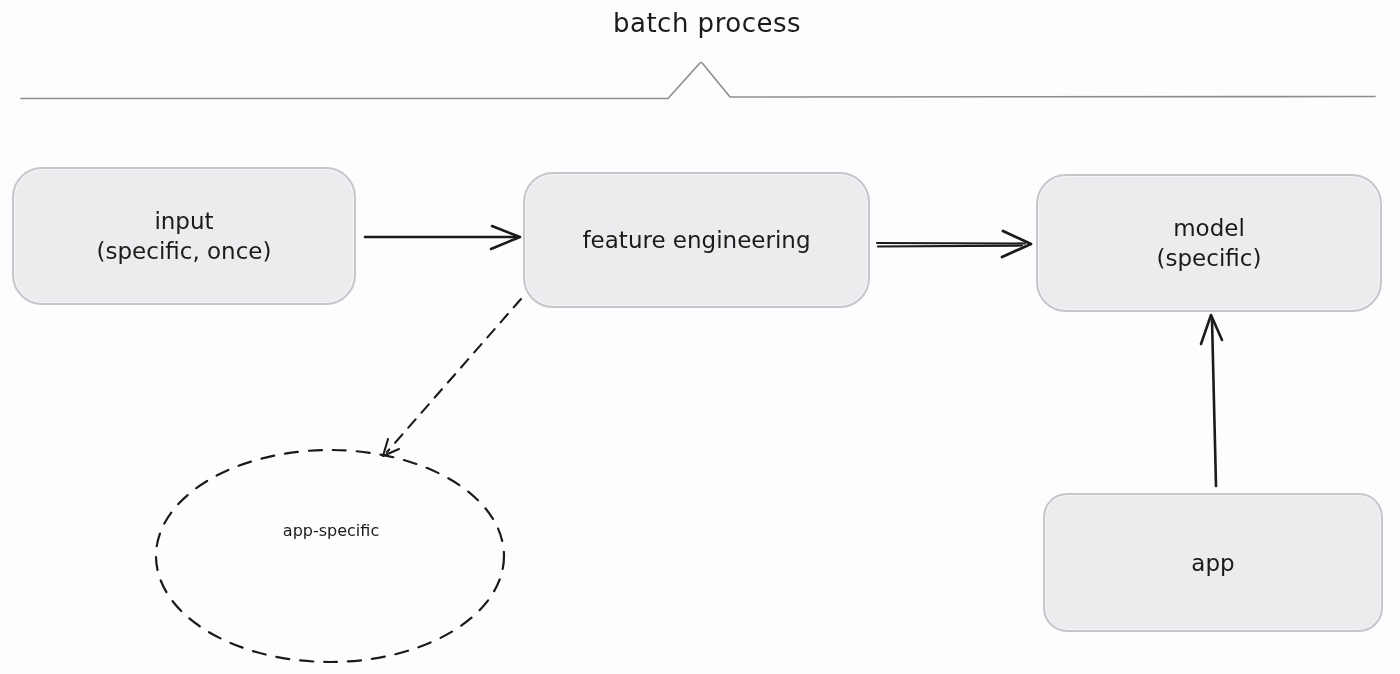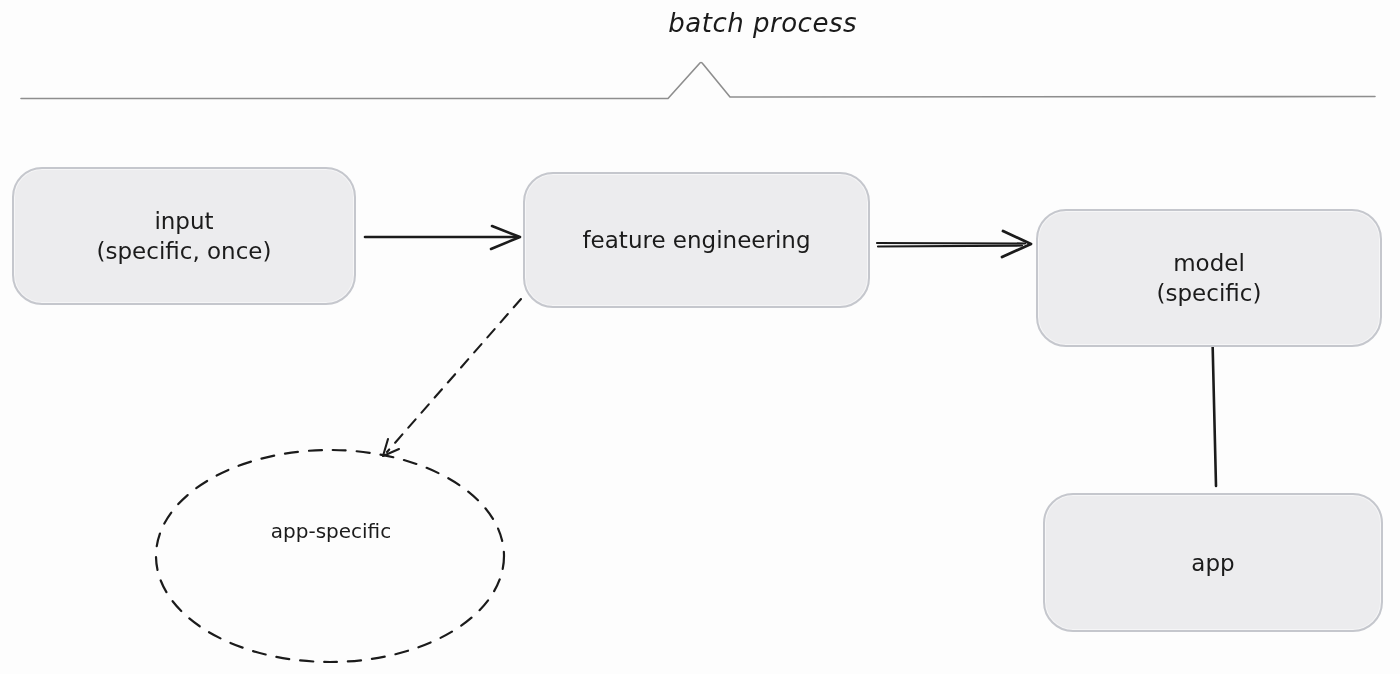--- a/index.html
+++ b/index.html
@@ -31,11 +31,10 @@
   .title {
     position: absolute;
     left: 557px; top: 8px; width: 300px;
-    text-align: right;
+    text-align: center;
     font-size: 26px;
     letter-spacing: 0.5px;
     color: var(--ink);
-    font-style: italic;
   }
   .node {
     position: absolute;

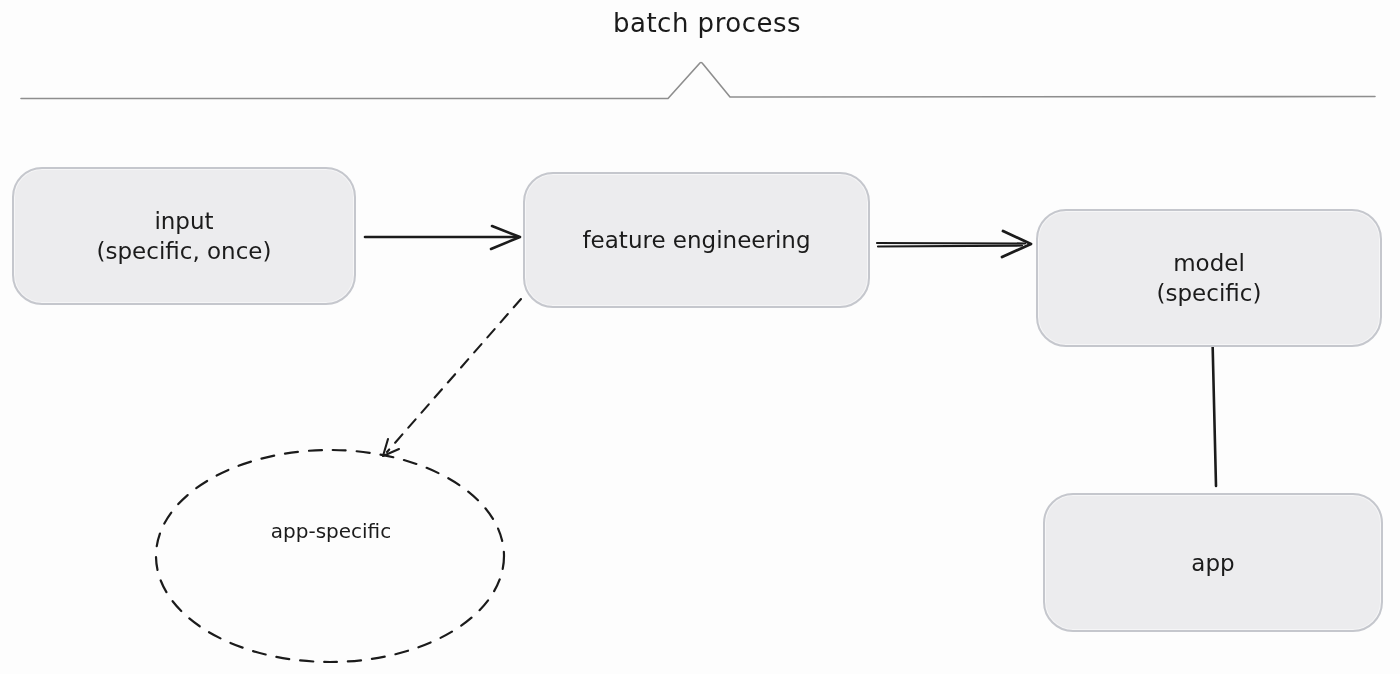--- a/index.html
+++ b/index.html
@@ -53,7 +53,7 @@
   }
   .node-input   { left: 12px;   top: 167px; width: 344px; height: 138px; }
   .node-feature { left: 523px;  top: 172px; width: 347px; height: 136px; }
-  .node-model   { left: 1036px; top: 174px; width: 346px; height: 138px; margin-top: 35px; }
+  .node-model   { left: 1036px; top: 174px; width: 346px; height: 138px; }
   .node-app     { left: 1043px; top: 493px; width: 340px; height: 139px; }
   .ellipse-label {
     position: absolute;

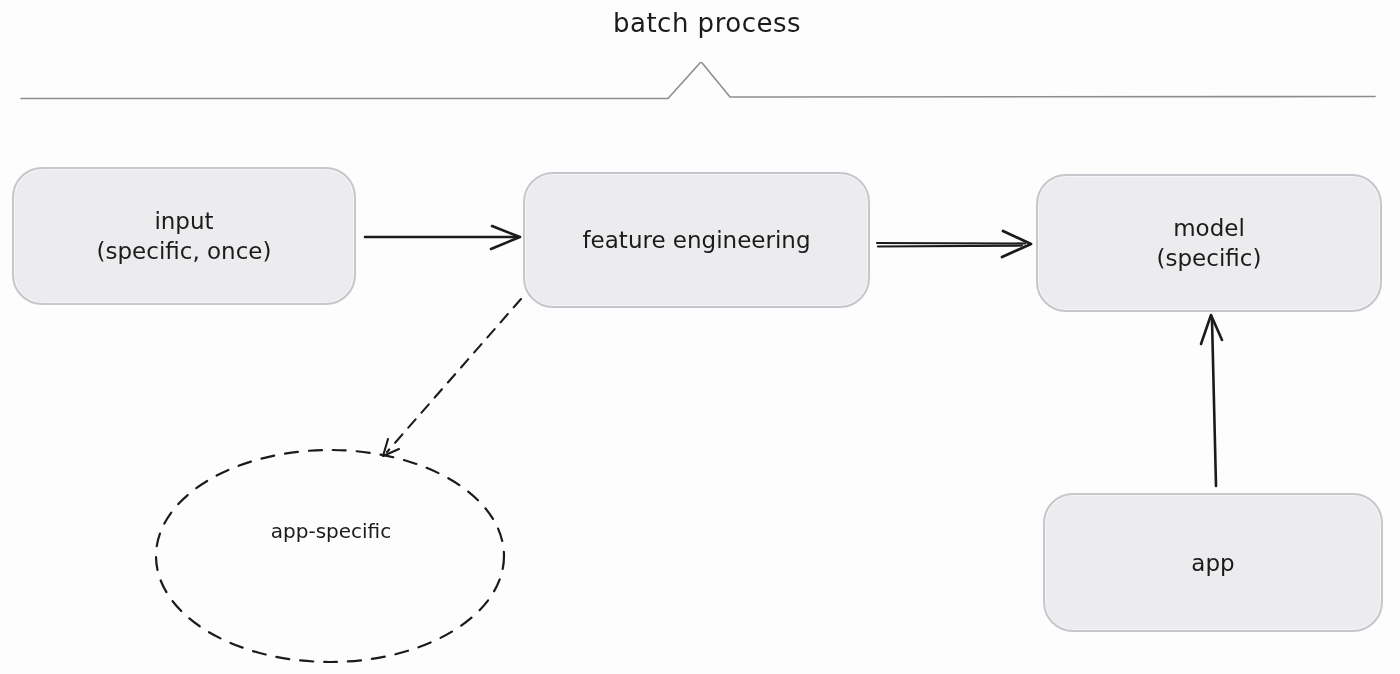--- a/index.html
+++ b/index.html
@@ -59,7 +59,7 @@
     position: absolute;
     left: 180px; top: 516px; width: 302px;
     text-align: center;
-    font-size: 20px;
+    font-size: 16px;
     line-height: 30px;
     color: var(--ink);
   }

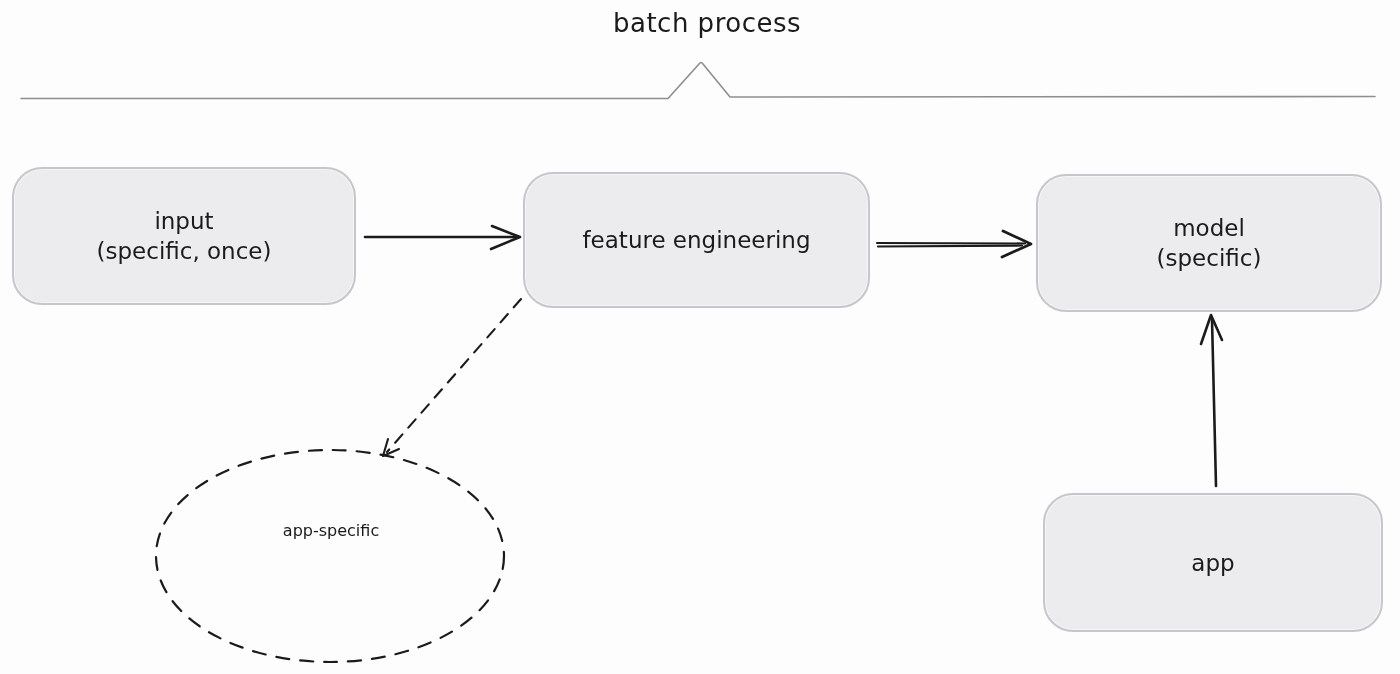--- a/index.html
+++ b/index.html
@@ -54,7 +54,7 @@
   .node-input   { left: 12px;   top: 167px; width: 344px; height: 138px; }
   .node-feature { left: 523px;  top: 172px; width: 347px; height: 136px; }
   .node-model   { left: 1036px; top: 174px; width: 346px; height: 138px; }
-  .node-app     { left: 1043px; top: 493px; width: 340px; height: 139px; }
+  .node-app     { left: 1043px; top: 493px; width: 340px; height: 139px; border-radius: 24px; }
   .ellipse-label {
     position: absolute;
     left: 180px; top: 516px; width: 302px;

